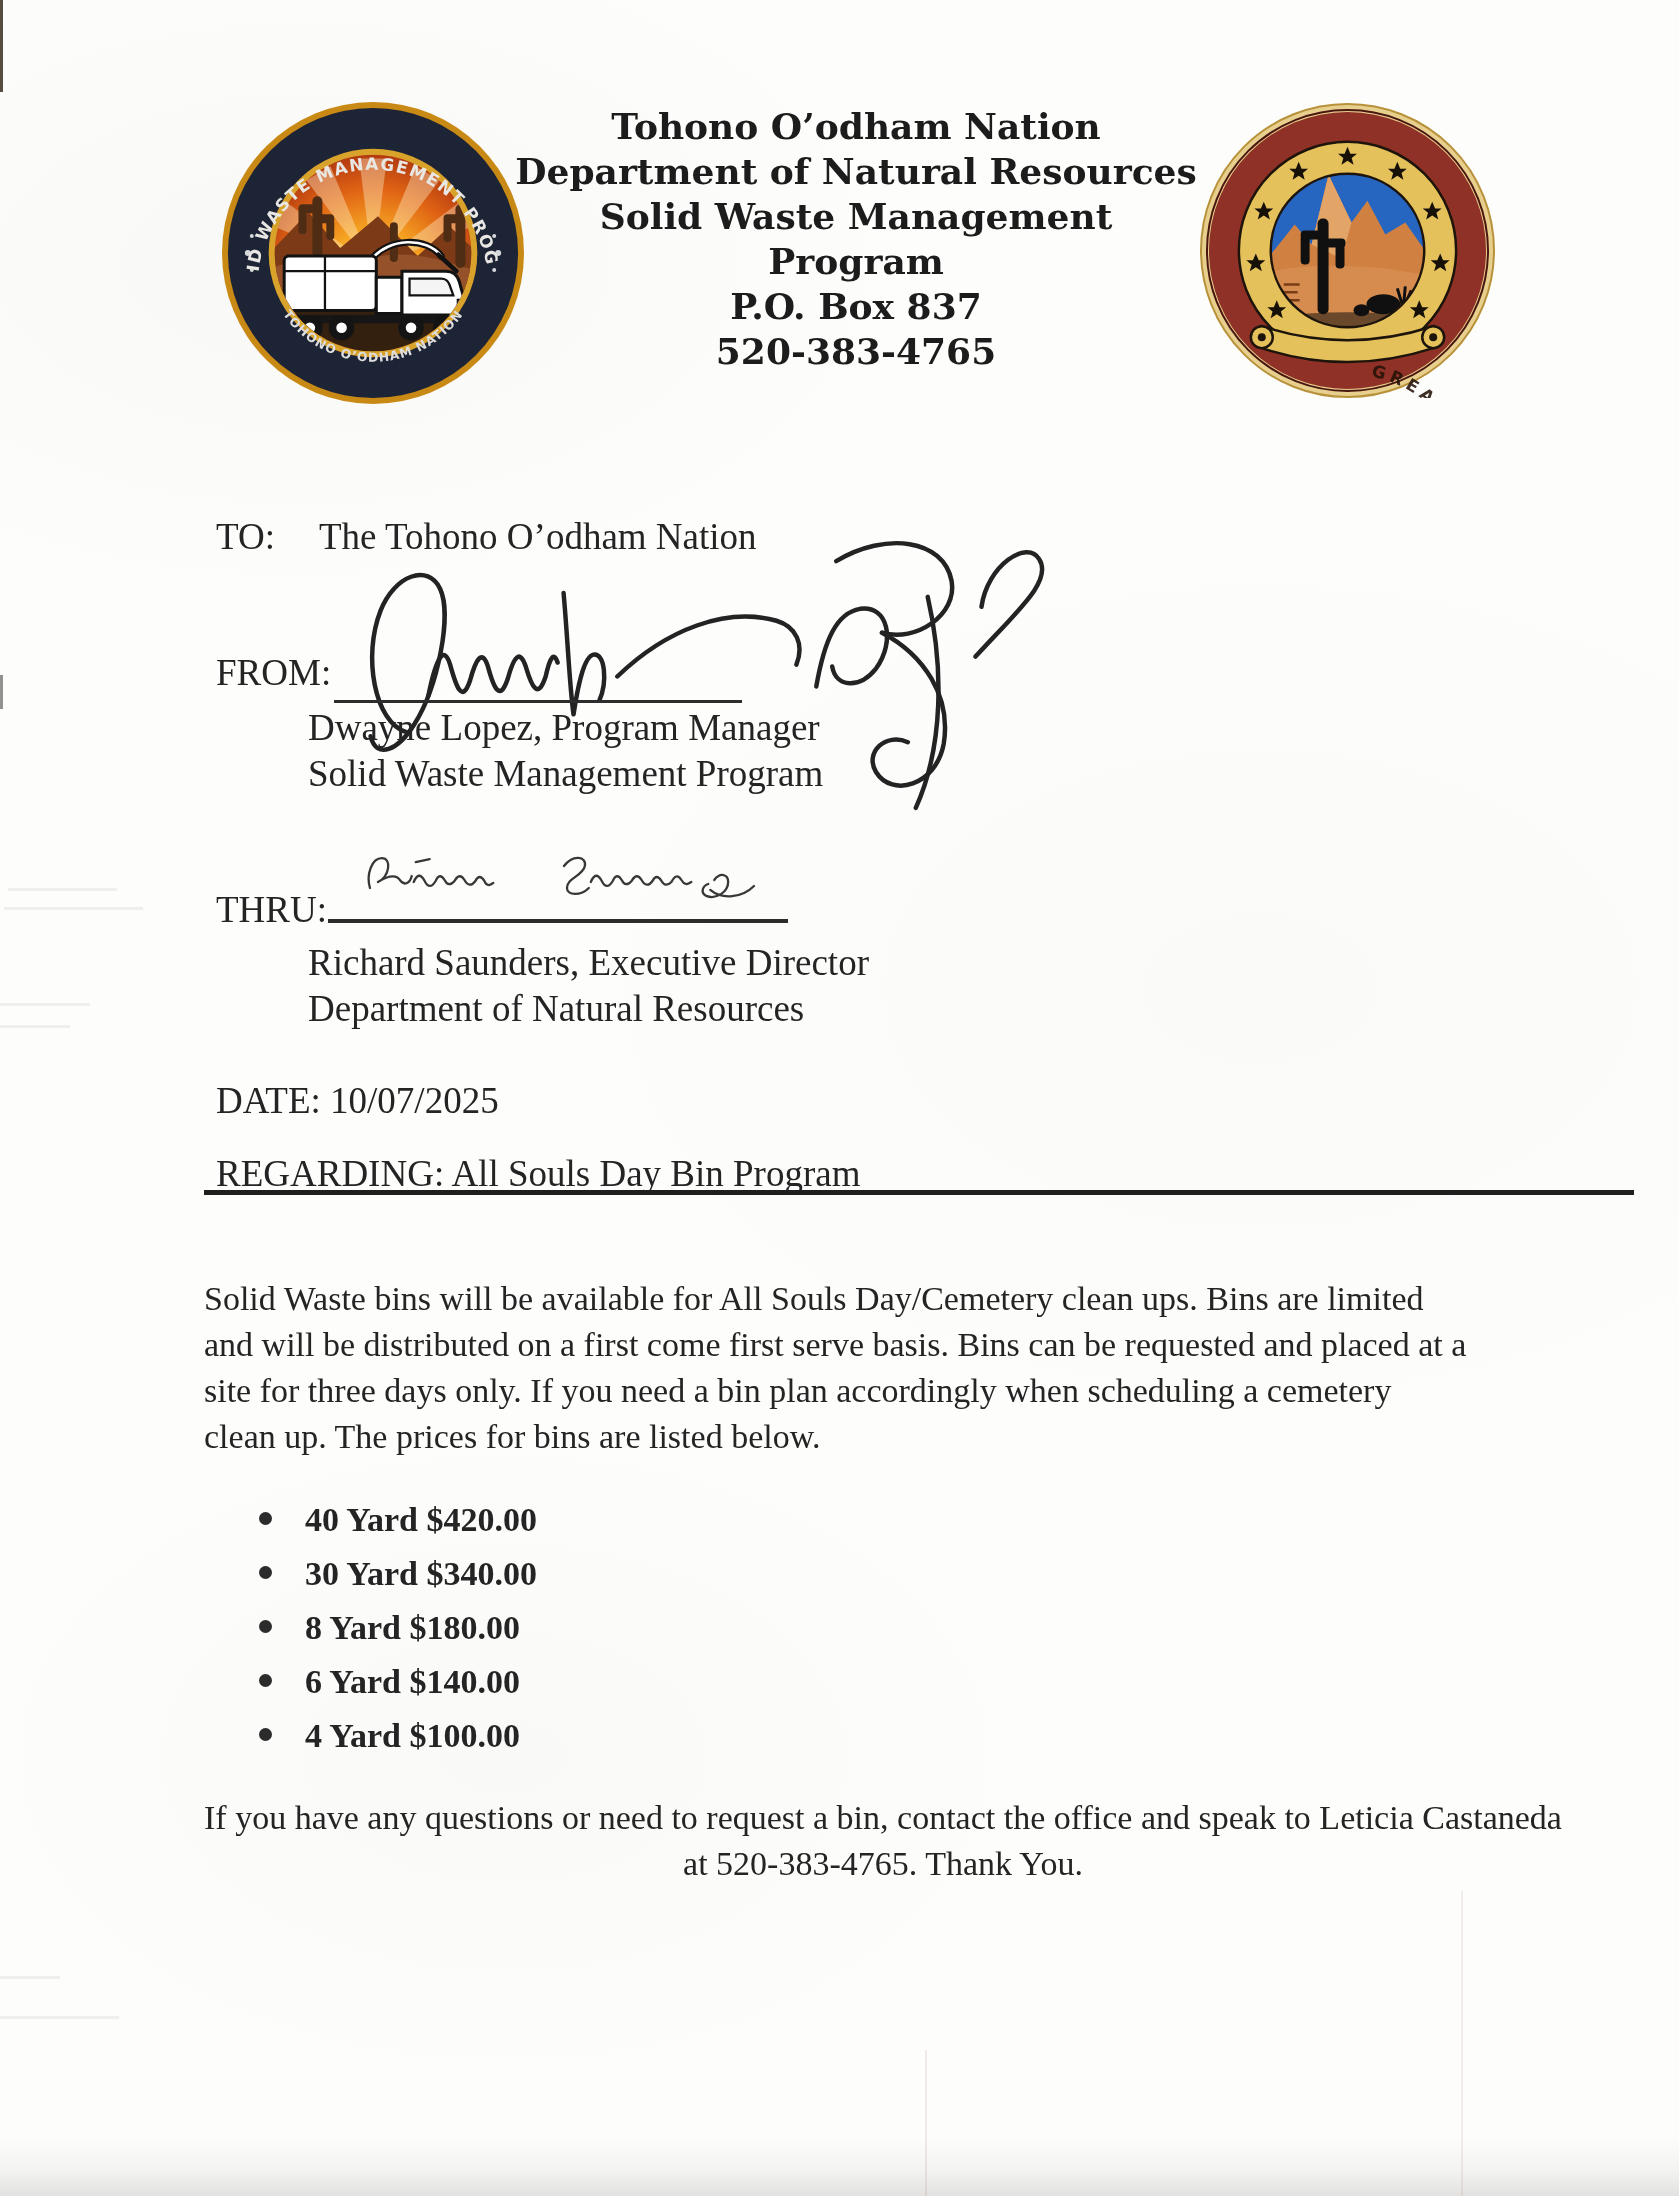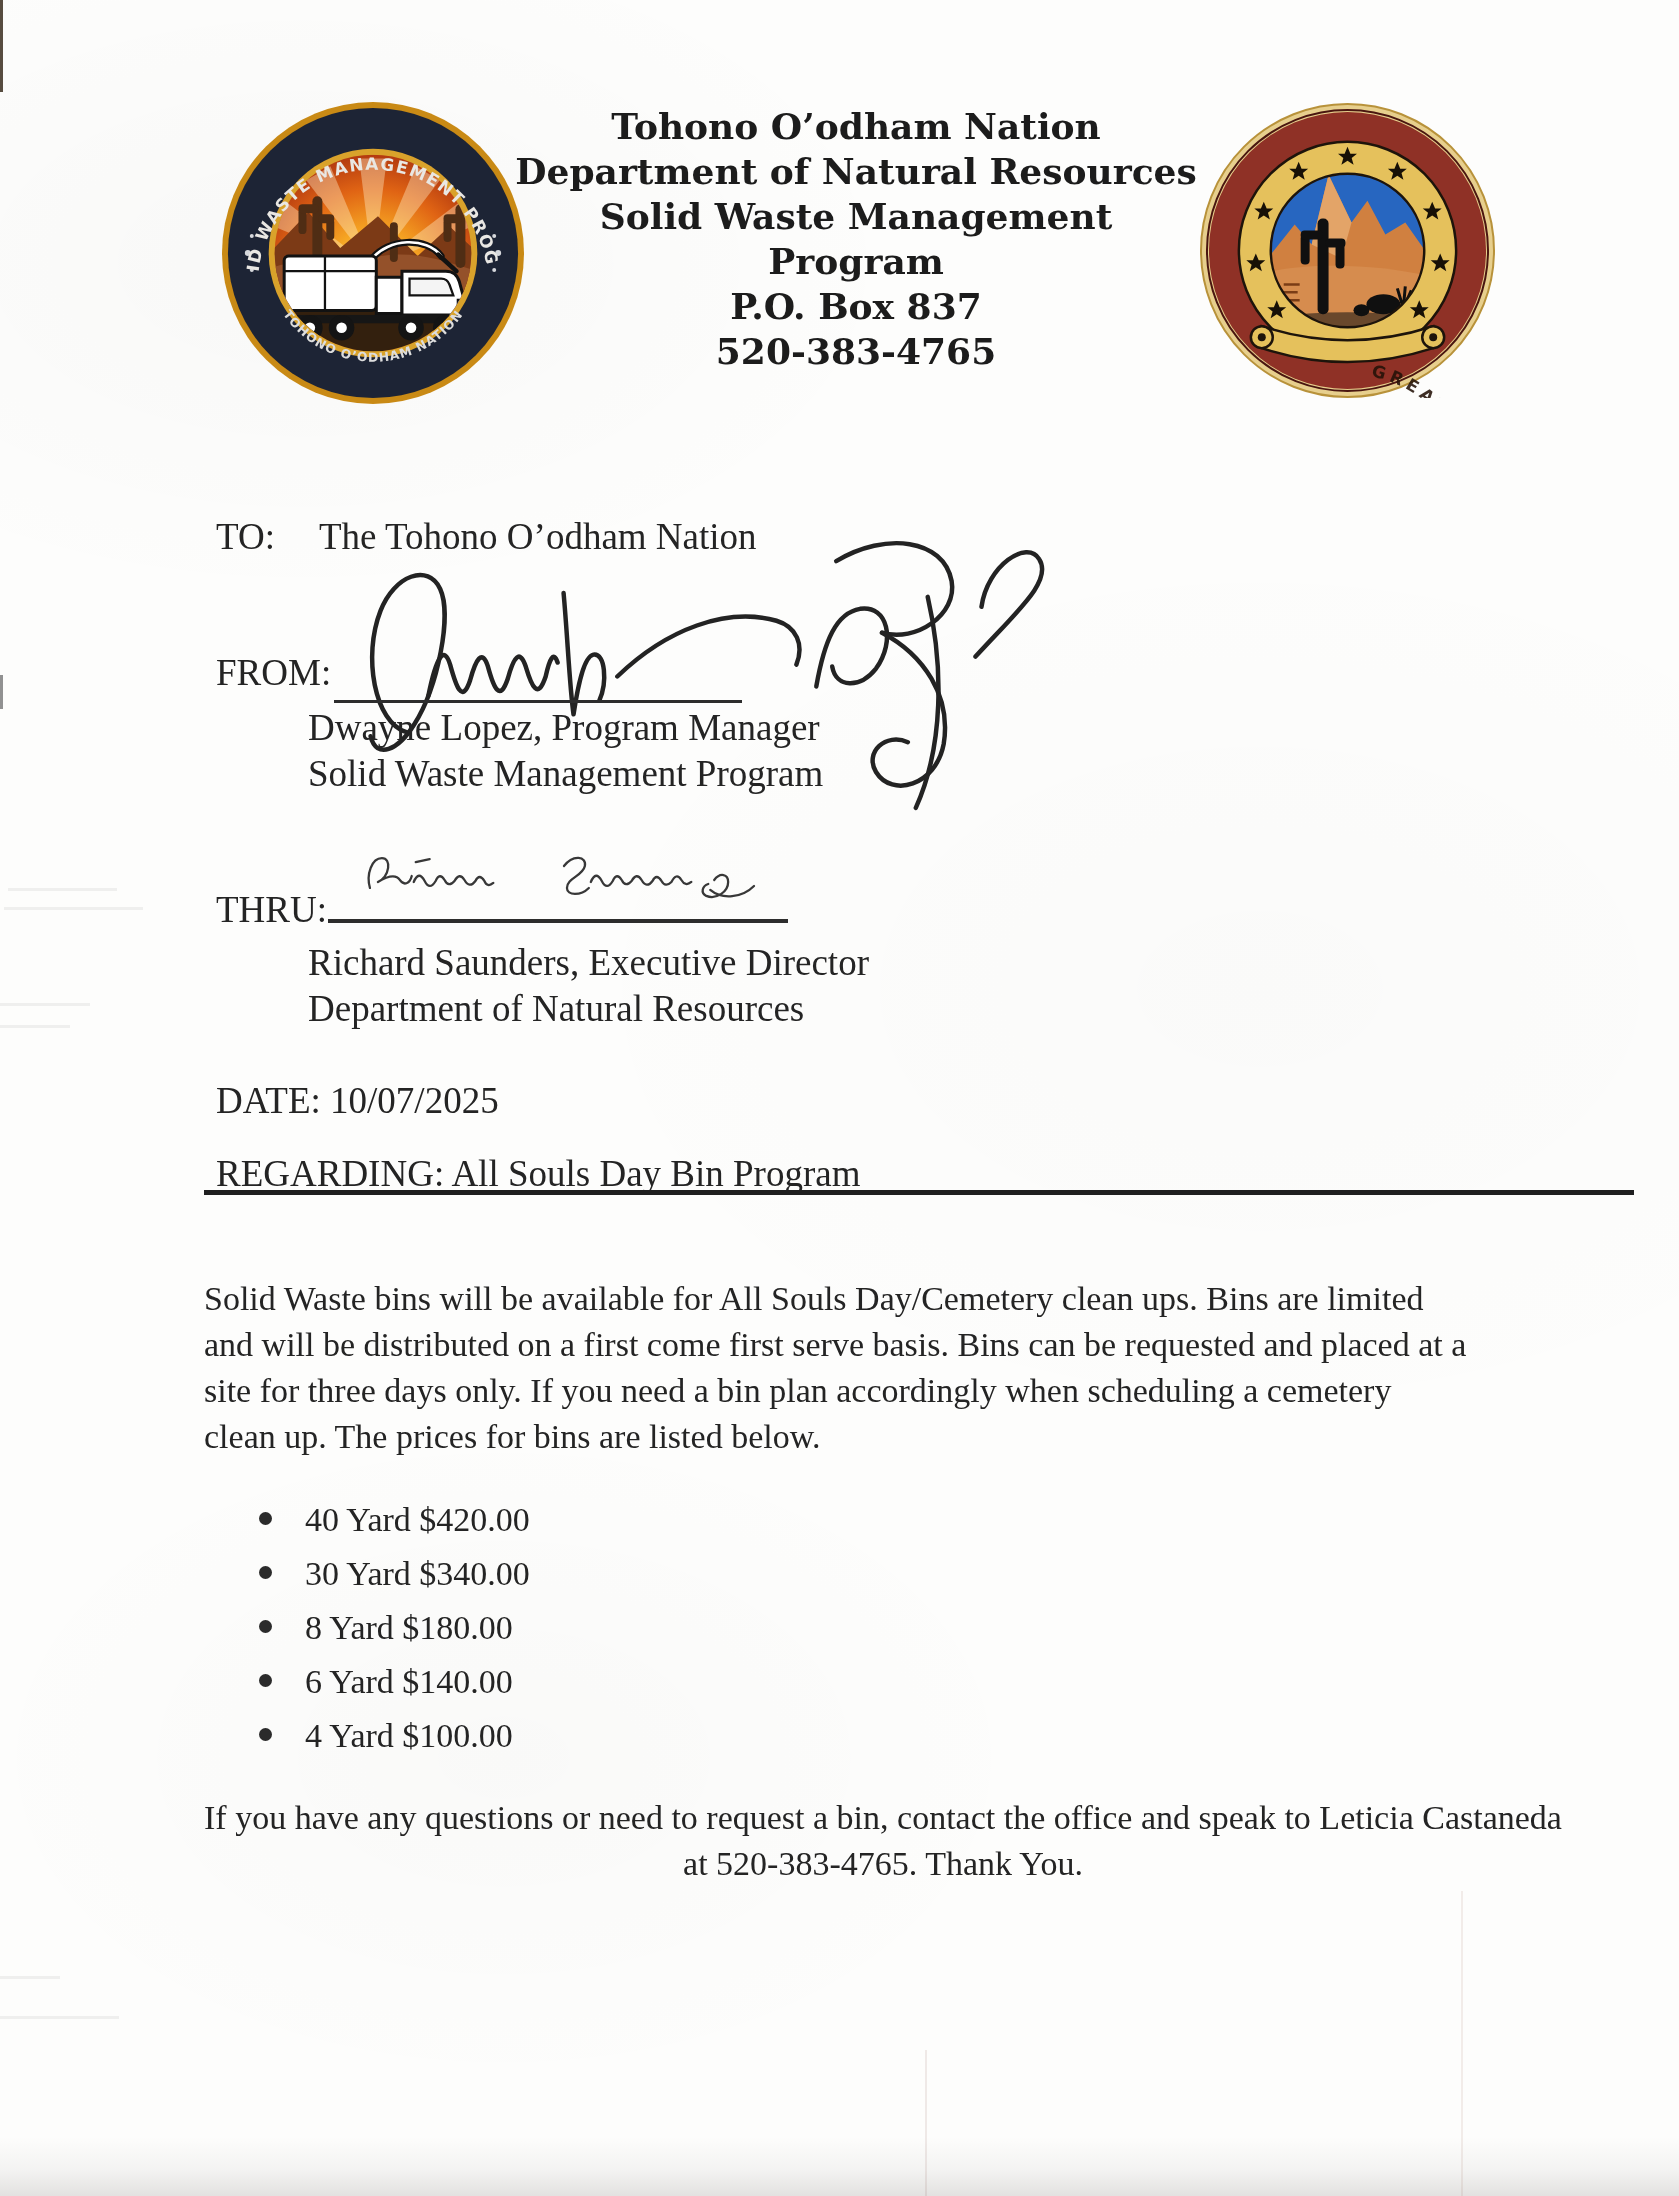--- a/index.html
+++ b/index.html
@@ -28,7 +28,7 @@
   .rule{position:absolute;left:204px;top:1190px;width:1430px;height:5px;background:#1f1f1f;}
   
   .body-para{position:absolute;left:204px;top:1276px;width:1264px;font-size:34px;line-height:46px;color:#242424;}
-  .bullet-list{position:absolute;left:257px;top:1498px;margin:0;padding:0;list-style:none;}
+  .bullet-list{position:absolute;left:257px;top:1498px;margin:0;padding:0;list-style:none;font-weight:bold;}
   .bullet-list li{position:relative;height:54px;padding-left:48px;font-size:34px;line-height:44px;color:#242424;white-space:nowrap;}
   .bullet-list li::before{content:"";position:absolute;left:2px;top:14px;width:13px;height:13px;border-radius:50%;background:#2b2b2b;}
   .closing-para{position:absolute;left:204px;top:1795px;width:1358px;font-size:34px;line-height:46px;color:#242424;text-align:center;}

